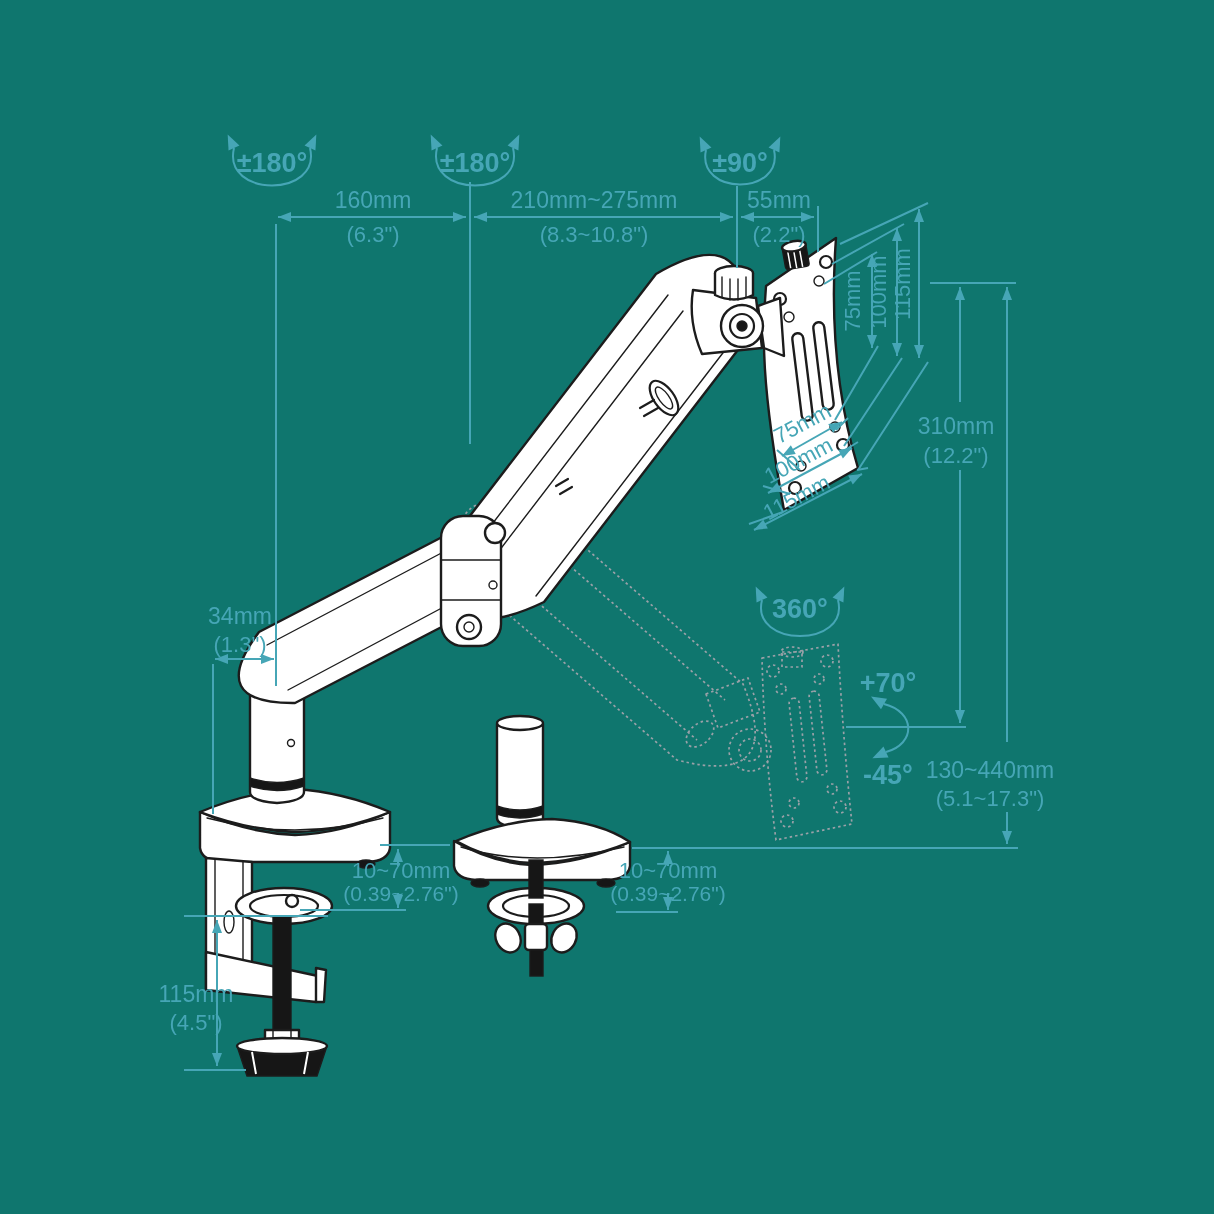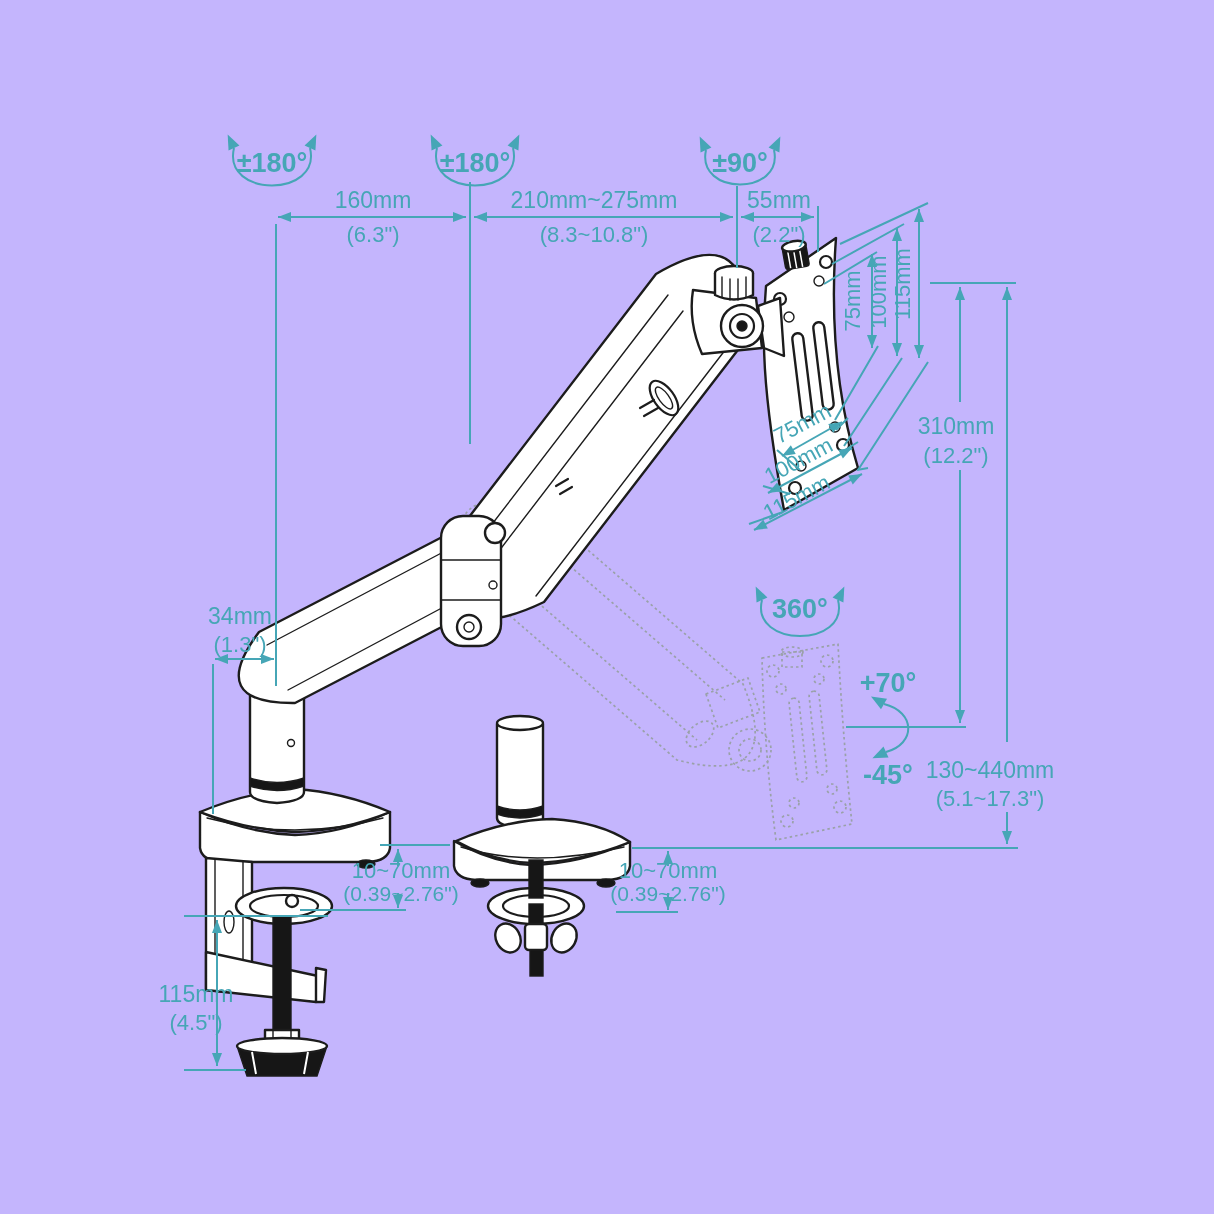--- a/index.html
+++ b/index.html
@@ -3,7 +3,7 @@
 <meta charset="utf-8">
 <style>
   html,body{margin:0;padding:0;background:#ffffff;}
-  .stage{width:1214px;height:1214px;background:#c4b5fd;position:relative;overflow:hidden;}
+  .stage{width:1214px;height:1214px;background:#0f766e;position:relative;overflow:hidden;}
   svg{display:block;font-family:"Liberation Sans",sans-serif;}
   .outline{fill:#ffffff;stroke:#1c1c1c;stroke-width:2.4;stroke-linejoin:round;}
   .line{fill:none;stroke:#1c1c1c;stroke-width:2.2;stroke-linecap:round;}

